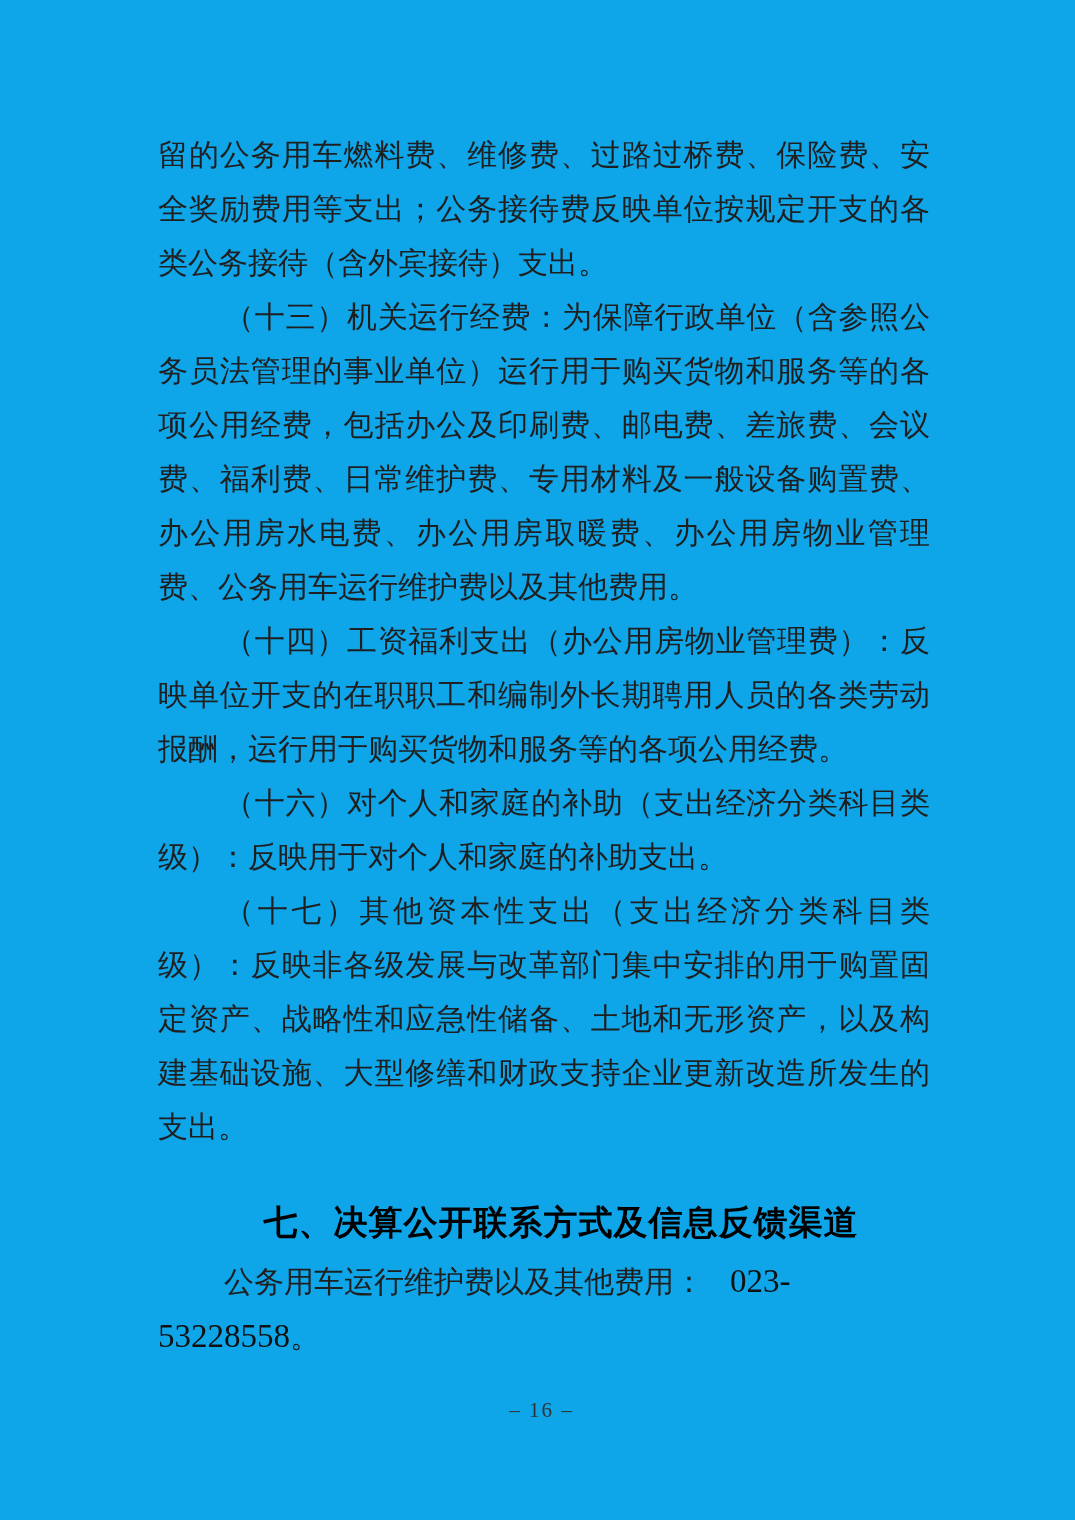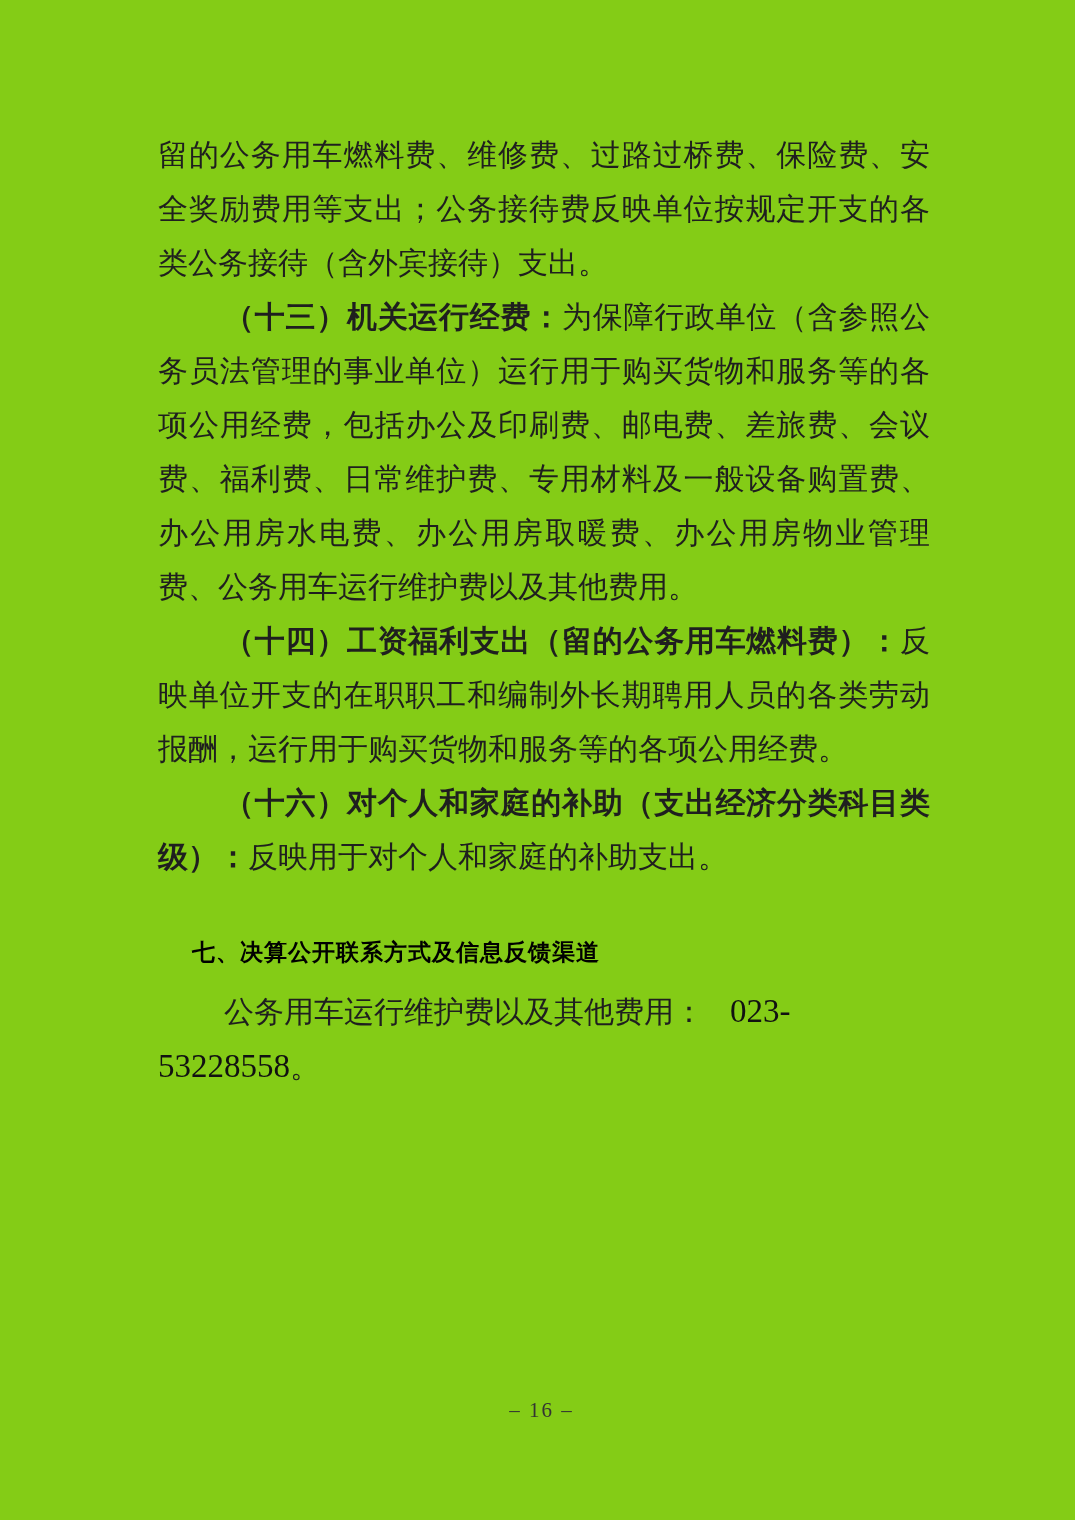--- a/index.html
+++ b/index.html
@@ -12,7 +12,7 @@
     width: 1075px;
     height: 1520px;
     margin: 0 auto;
-    background: #84cc16;
+    background: #0ea5e9;
     overflow: hidden;
     box-sizing: border-box;
   }

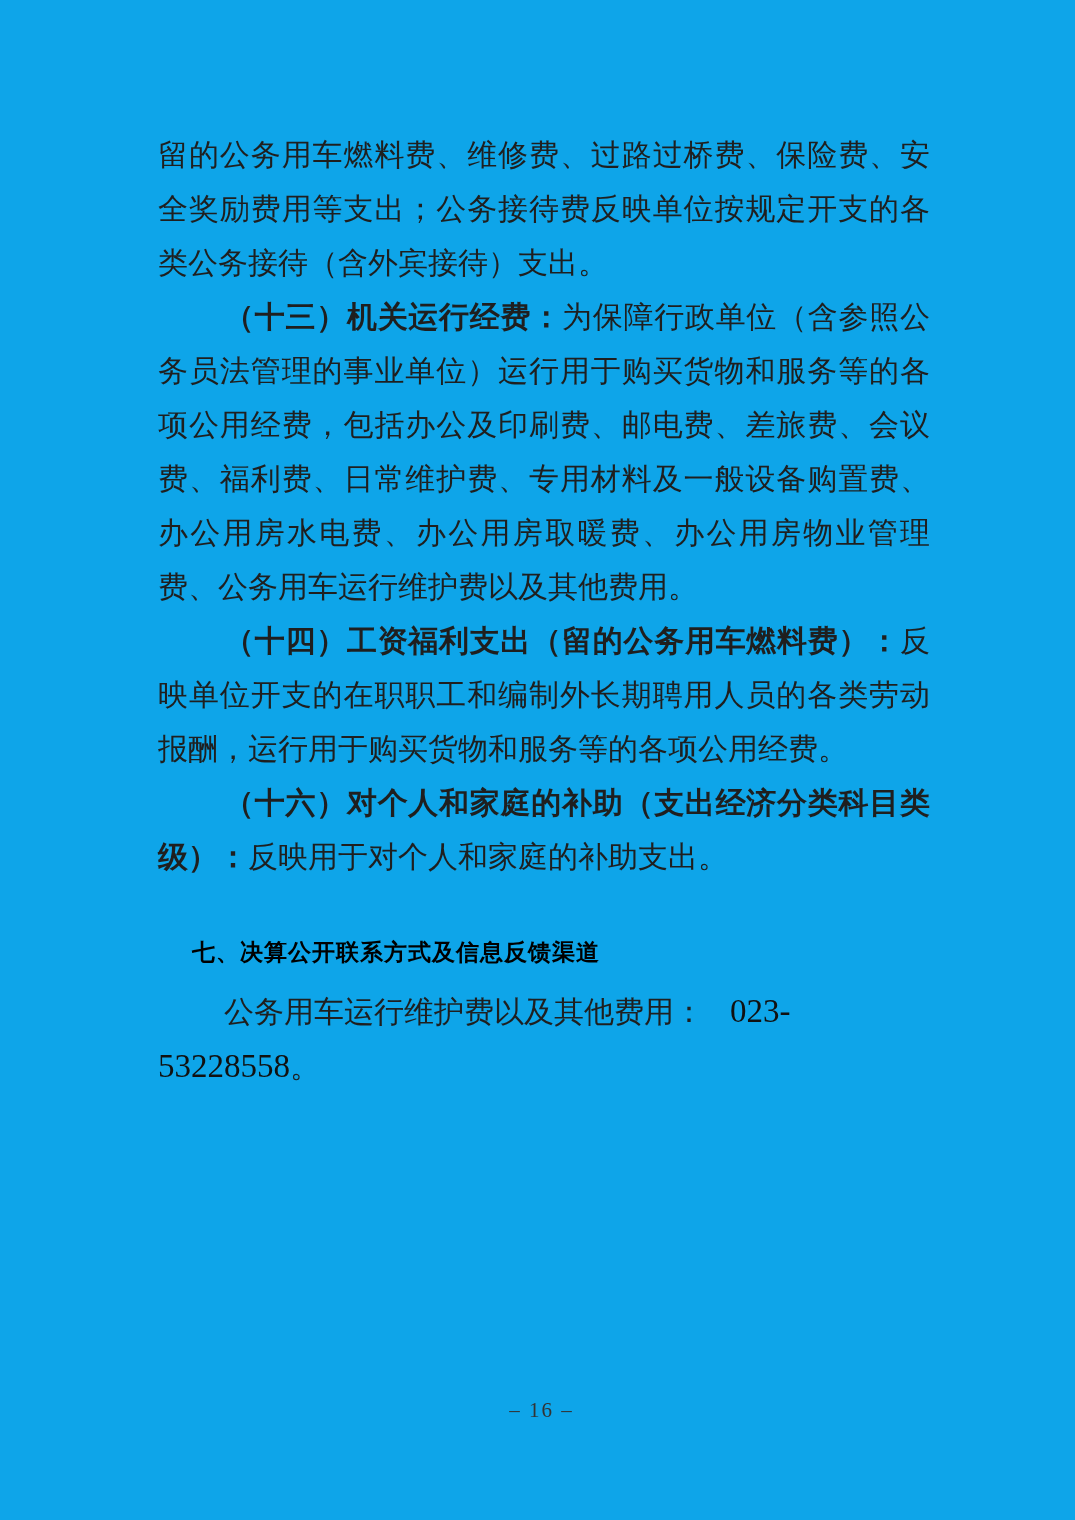--- a/index.html
+++ b/index.html
@@ -35,7 +35,7 @@
     text-indent: 2.2em;
   }
   .lead {
-    font-weight: bold;
+    font-weight: normal;
     margin-top: 12px;
   }
   .section-heading {

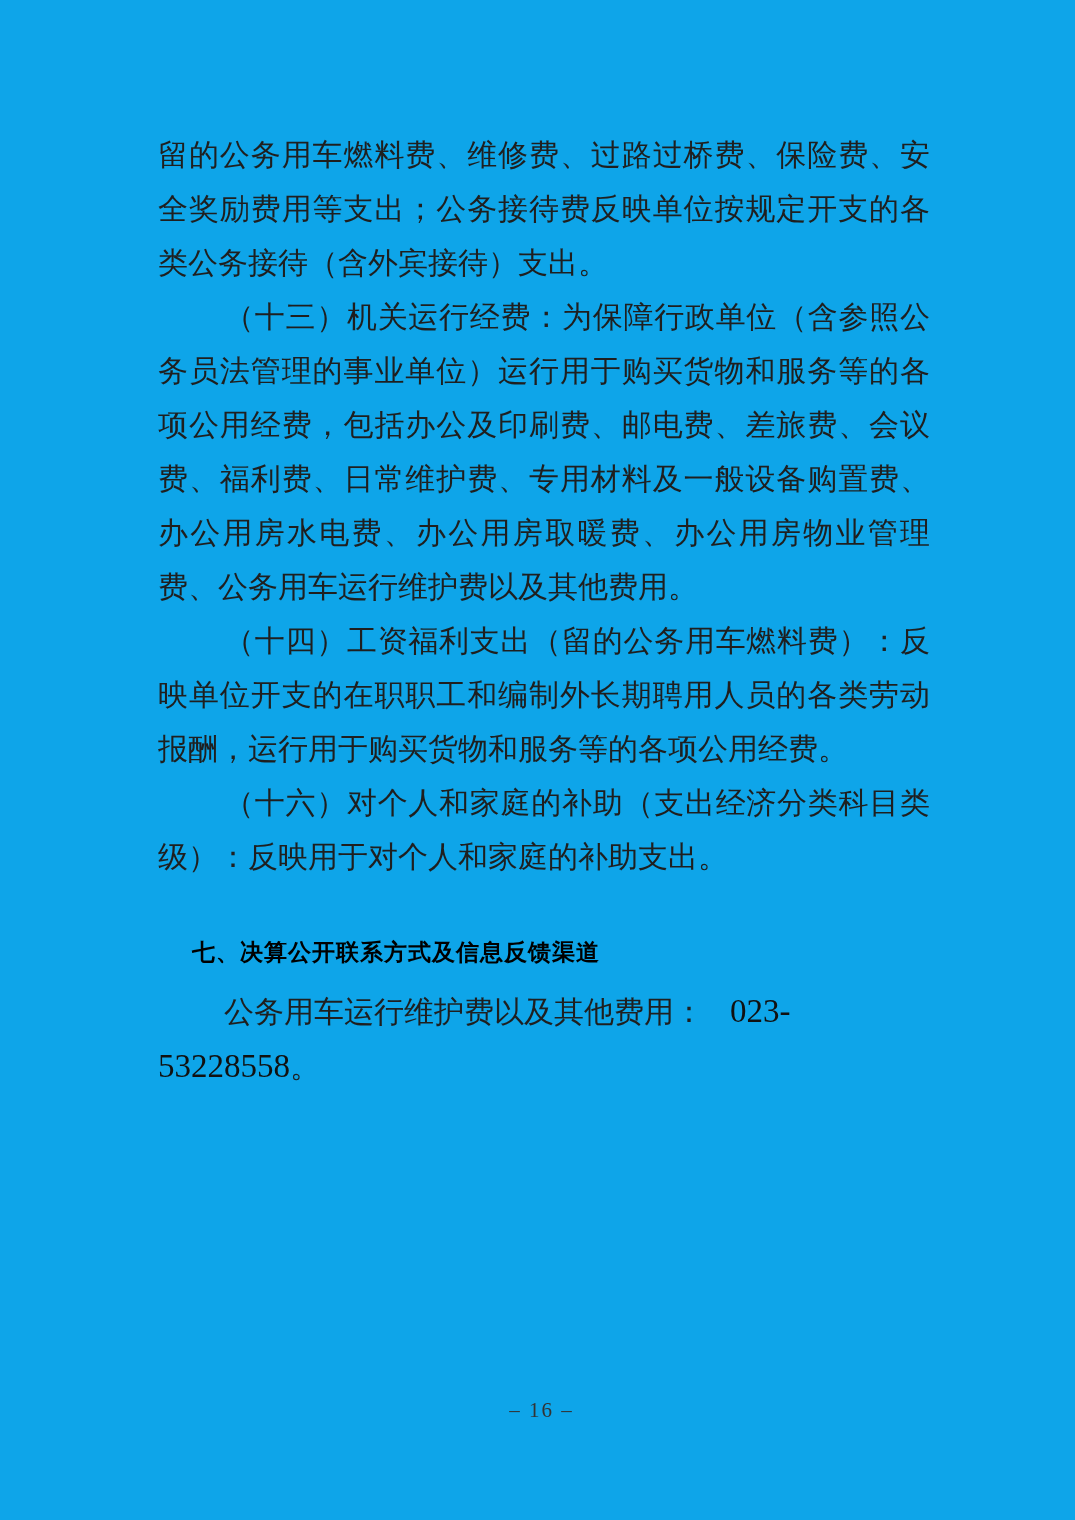--- a/index.html
+++ b/index.html
@@ -86,7 +86,7 @@
 
     <p class="body-para indent"><span class="lead">（十三）机关运行经费：</span><span>为保障行政单位（含参照公务员法管理的事业单位）运行用于购买货物和服务等的各项公用经费，包括办公及印刷费、邮电费、差旅费、会议费、福利费、日常维护费、专用材料及一般设备购置费、办公用房水电费、办公用房取暖费、办公用房物业管理费、公务用车运行维护费以及其他费用。</span></p>
 
-    <p class="body-para indent"><span class="lead">（十四）工资福利支出（留的公务用车燃料费）：</span><span>反映单位开支的在职职工和编制外长期聘用人员的各类劳动报酬，运行用于购买货物和服务等的各项公用经费。</span></p>
+    <p class="body-para indent"><span class="lead">（十四）工资福利支出（办公用房物业管理费）：</span><span>反映单位开支的在职职工和编制外长期聘用人员的各类劳动报酬，运行用于购买货物和服务等的各项公用经费。</span></p>
 
 
     <p class="body-para indent"><span class="lead">（十六）对个人和家庭的补助（支出经济分类科目类级）：</span><span>反映用于对个人和家庭的补助支出。</span></p>

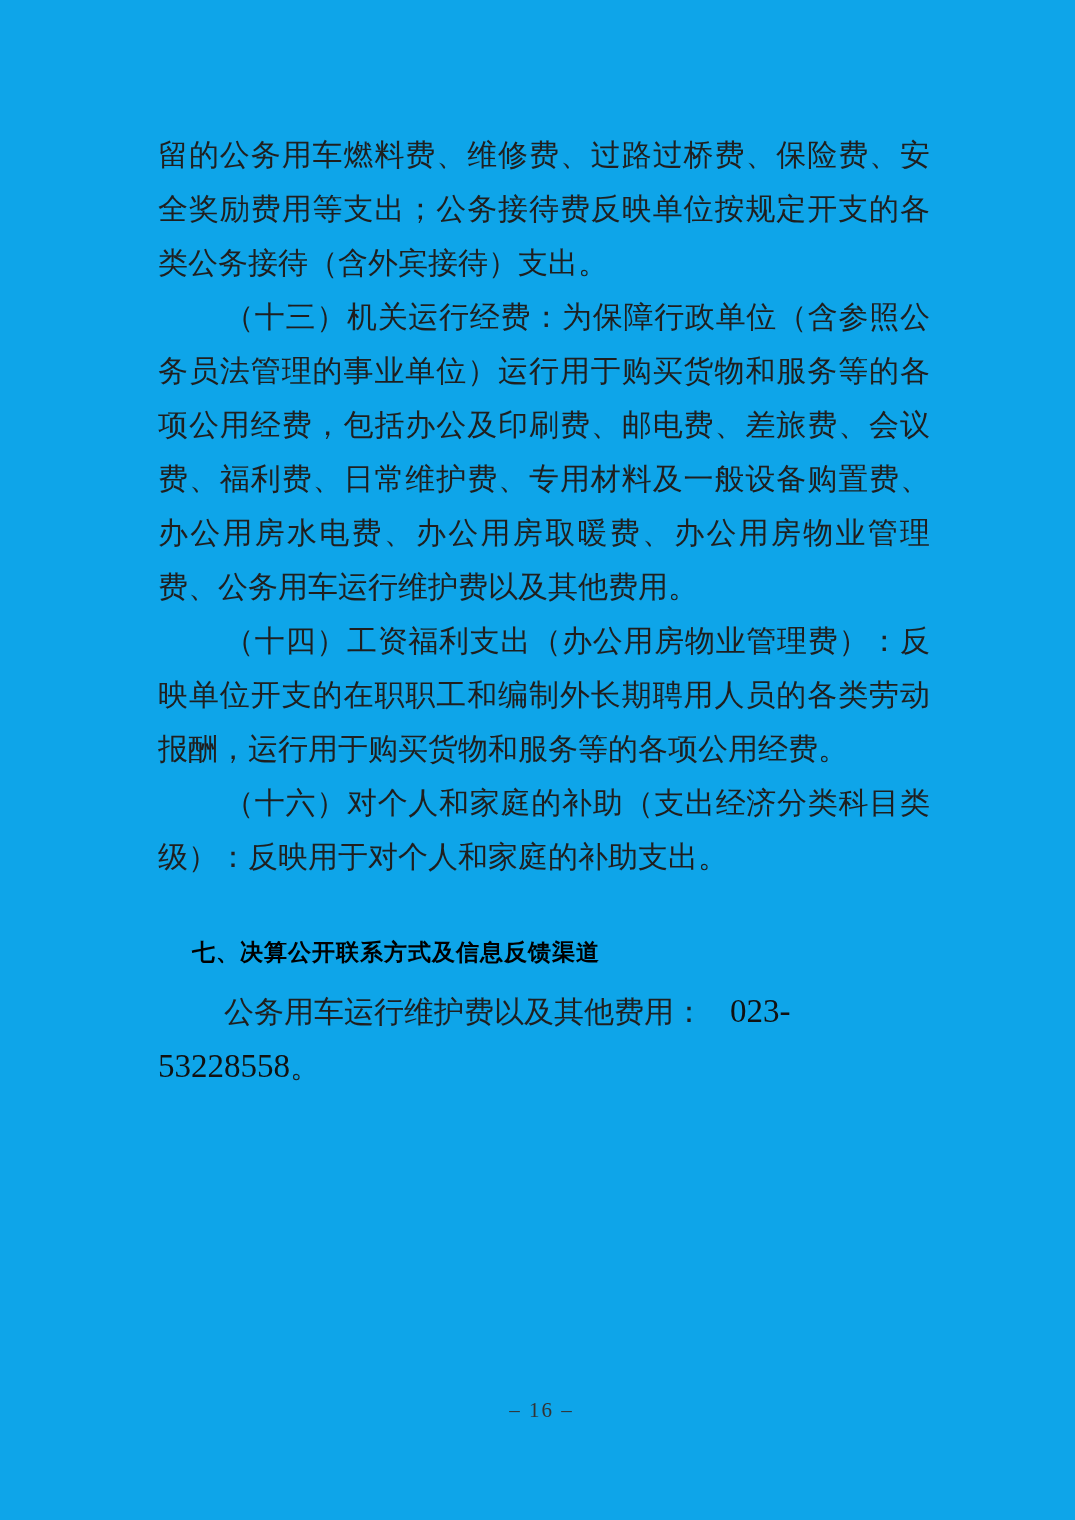--- a/index.html
+++ b/index.html
@@ -91,6 +91,7 @@
 
     <p class="body-para indent"><span class="lead">（十六）对个人和家庭的补助（支出经济分类科目类级）：</span><span>反映用于对个人和家庭的补助支出。</span></p>
 
+    <p class="body-para indent"><span class="lead">（十七）其他资本性支出（支出经济分类科目类级）：</span><span>反映非各级发展与改革部门集中安排的用于购置固定资产、战略性和应急性储备、土地和无形资产，以及构建基础设施、大型修缮和财政支持企业更新改造所发生的支出。</span></p>
 
     <h2 class="section-heading">七、决算公开联系方式及信息反馈渠道</h2>
 

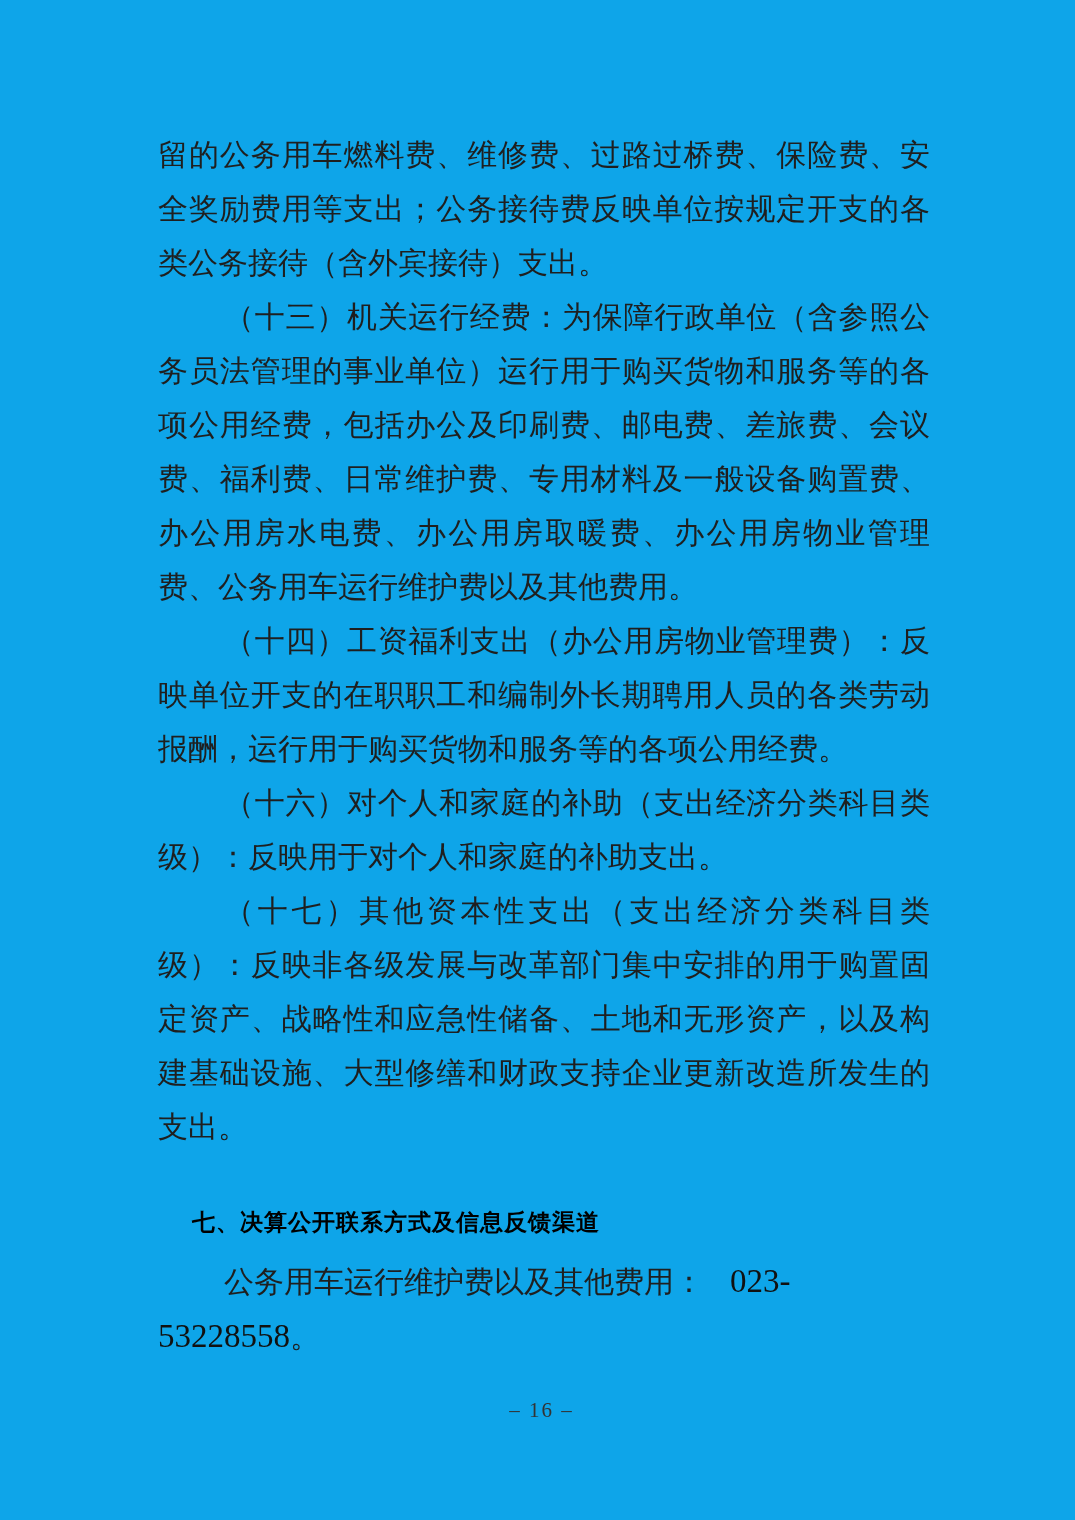--- a/index.html
+++ b/index.html
@@ -42,10 +42,11 @@
     margin: 40px 0 0 34px;
     font-family: "Liberation Sans", "DejaVu Sans", sans-serif;
     font-weight: bold;
-    font-size: 23px;
+    font-size: 34px;
     line-height: 56px;
     color: #000000;
     letter-spacing: 1px;
+    text-align: center;
   }
   .contact-line {
     margin: 4px 0 0 0;

